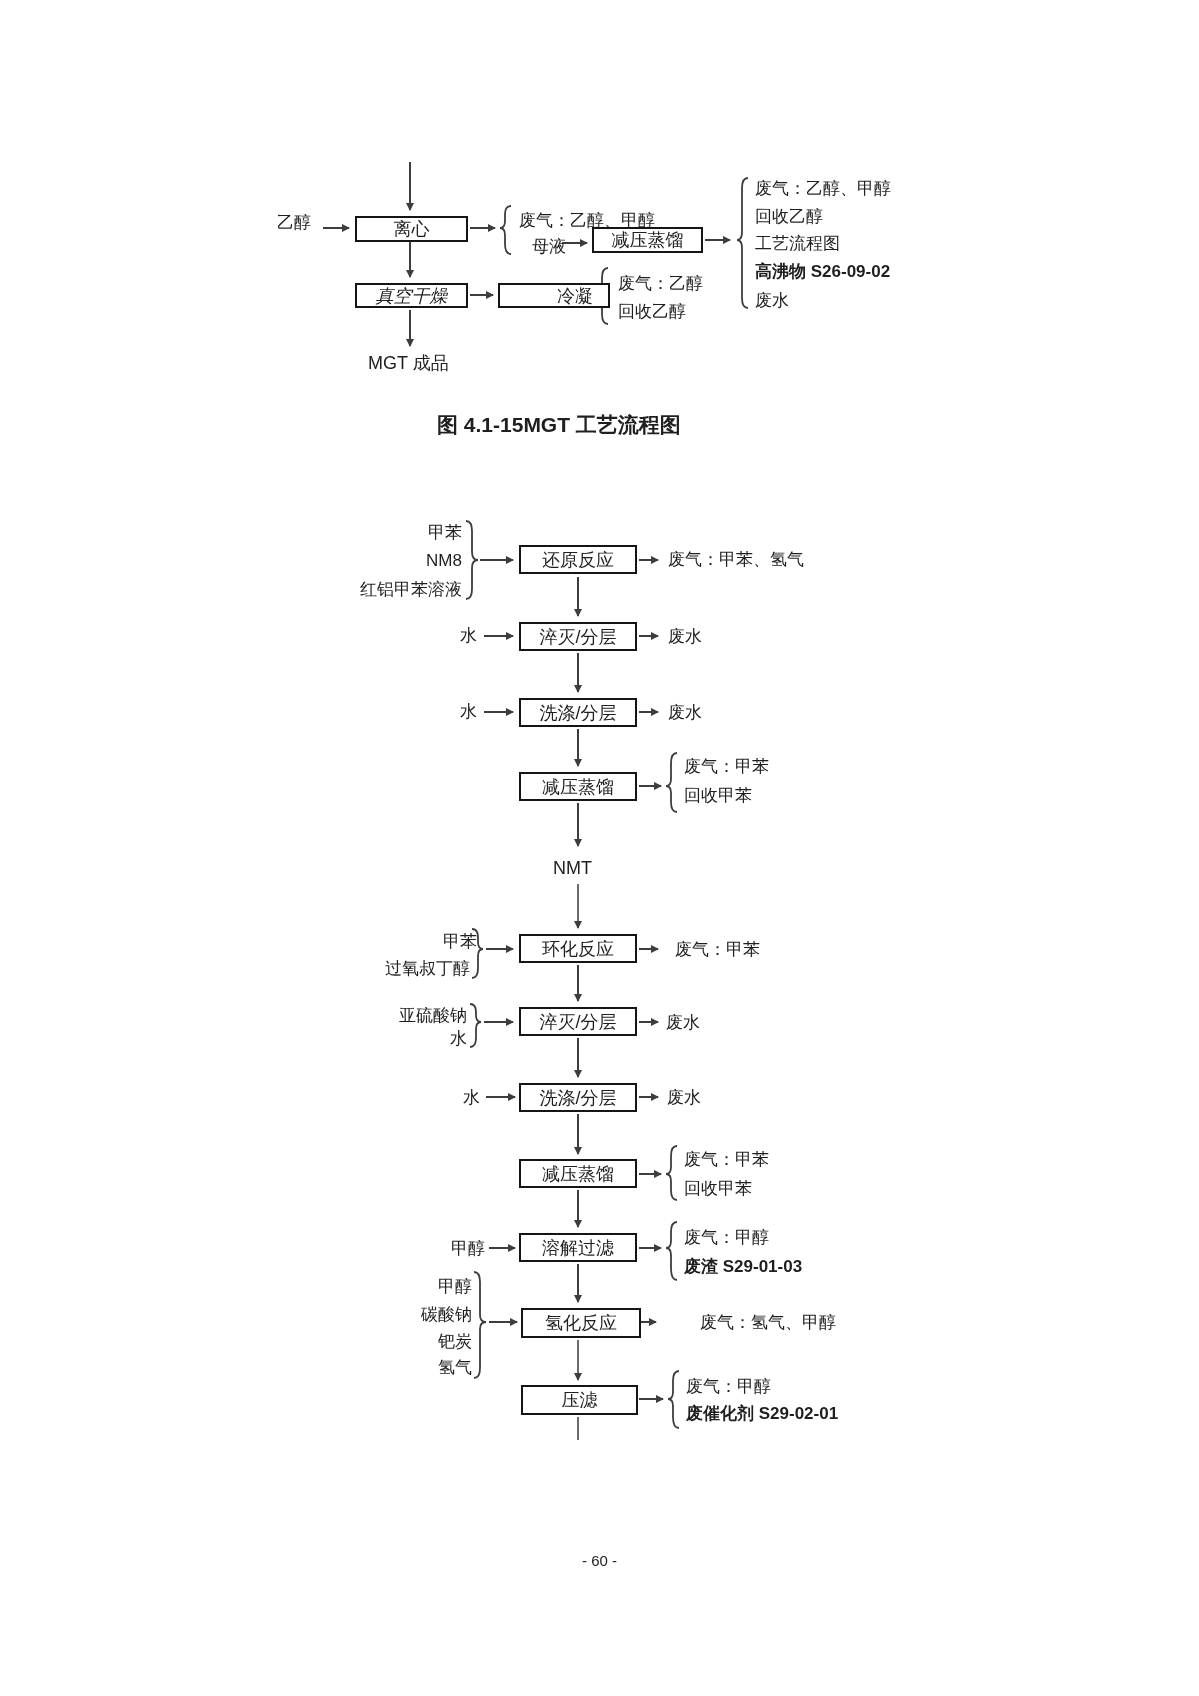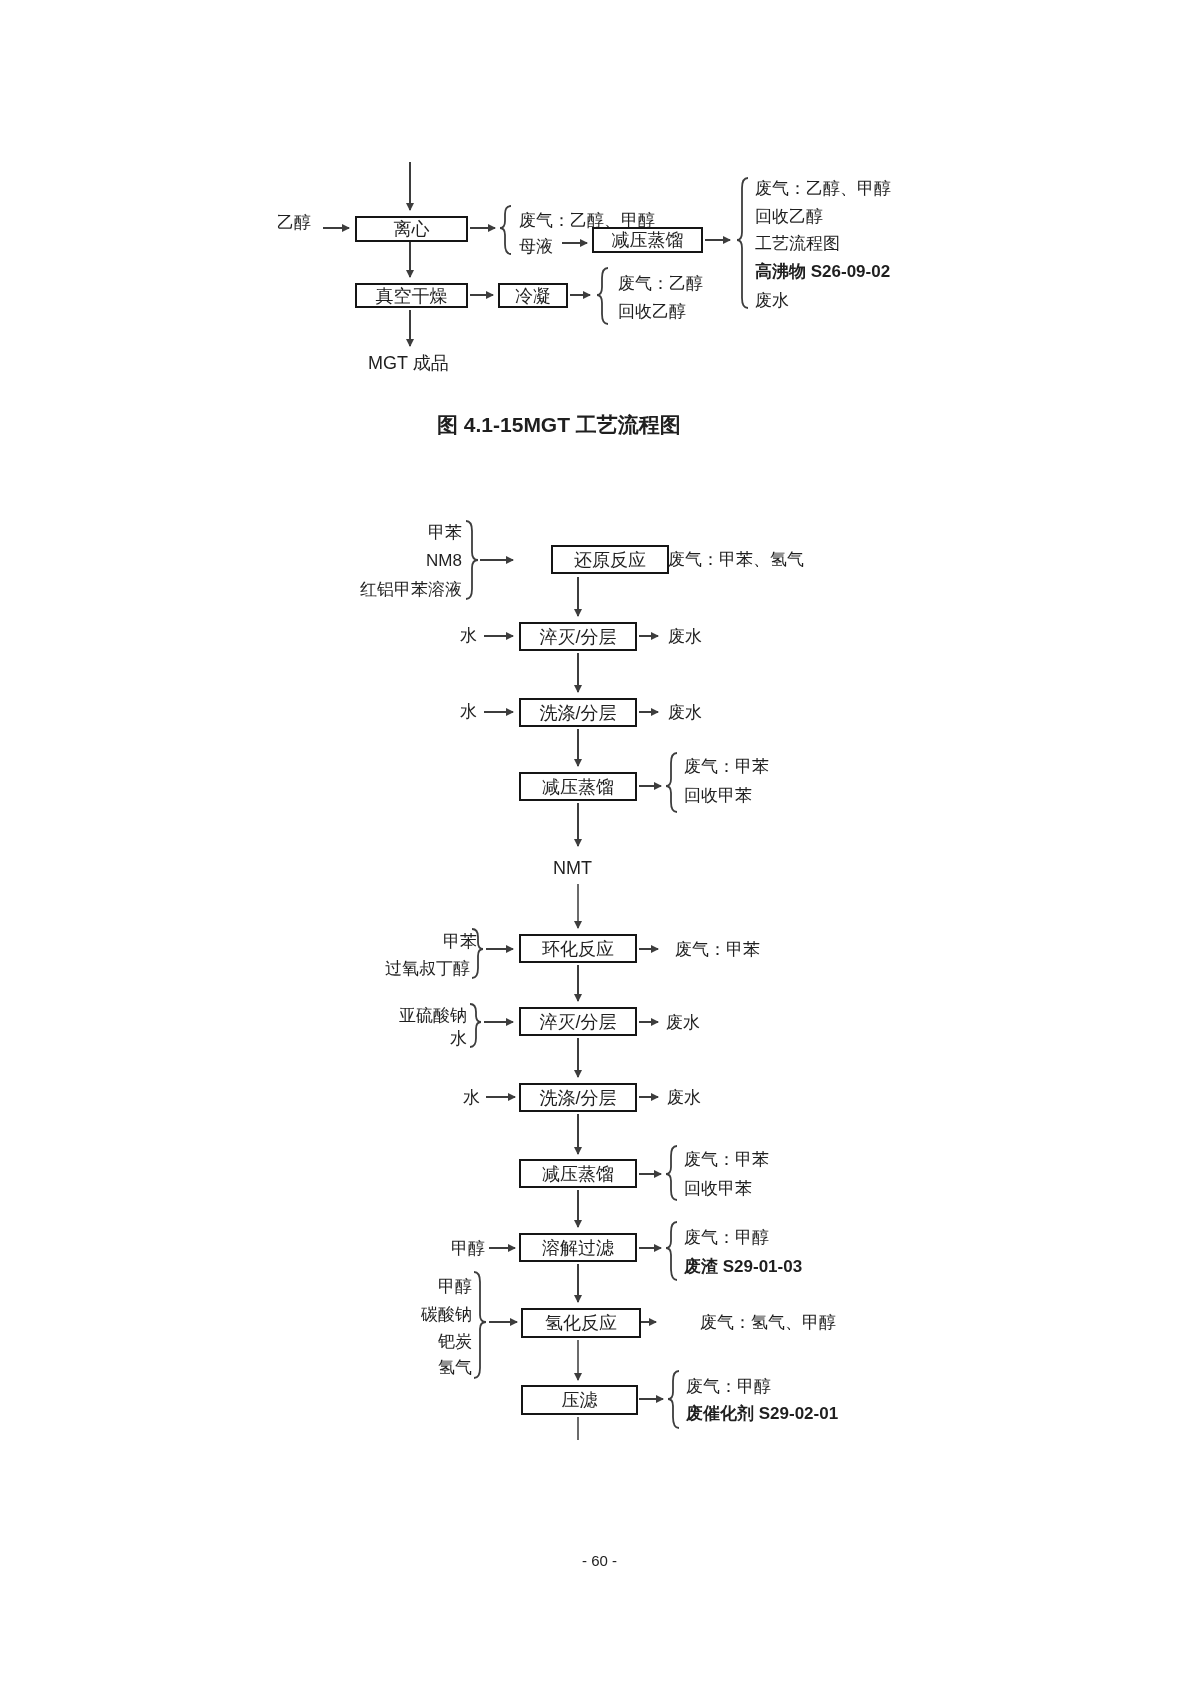--- a/index.html
+++ b/index.html
@@ -86,7 +86,7 @@
   <div class="lbl" style="left:277px;top:213px;">乙醇</div>
   <div class="box" style="left:355px;top:216px;width:109px;height:22px;">离心</div>
   <div class="lbl" style="left:519px;top:211px;">废气：乙醇、甲醇</div>
-  <div class="lbl" style="left:519px;top:237px;font-family:Liberation Serif, serif;">母液</div>
+  <div class="lbl" style="left:532px;top:237px;font-family:Liberation Serif, serif;">母液</div>
   <div class="box" style="left:592px;top:227px;width:107px;height:22px;">减压蒸馏</div>
 
   <div class="lbl" style="left:755px;top:179px;">废气：乙醇、甲醇</div>

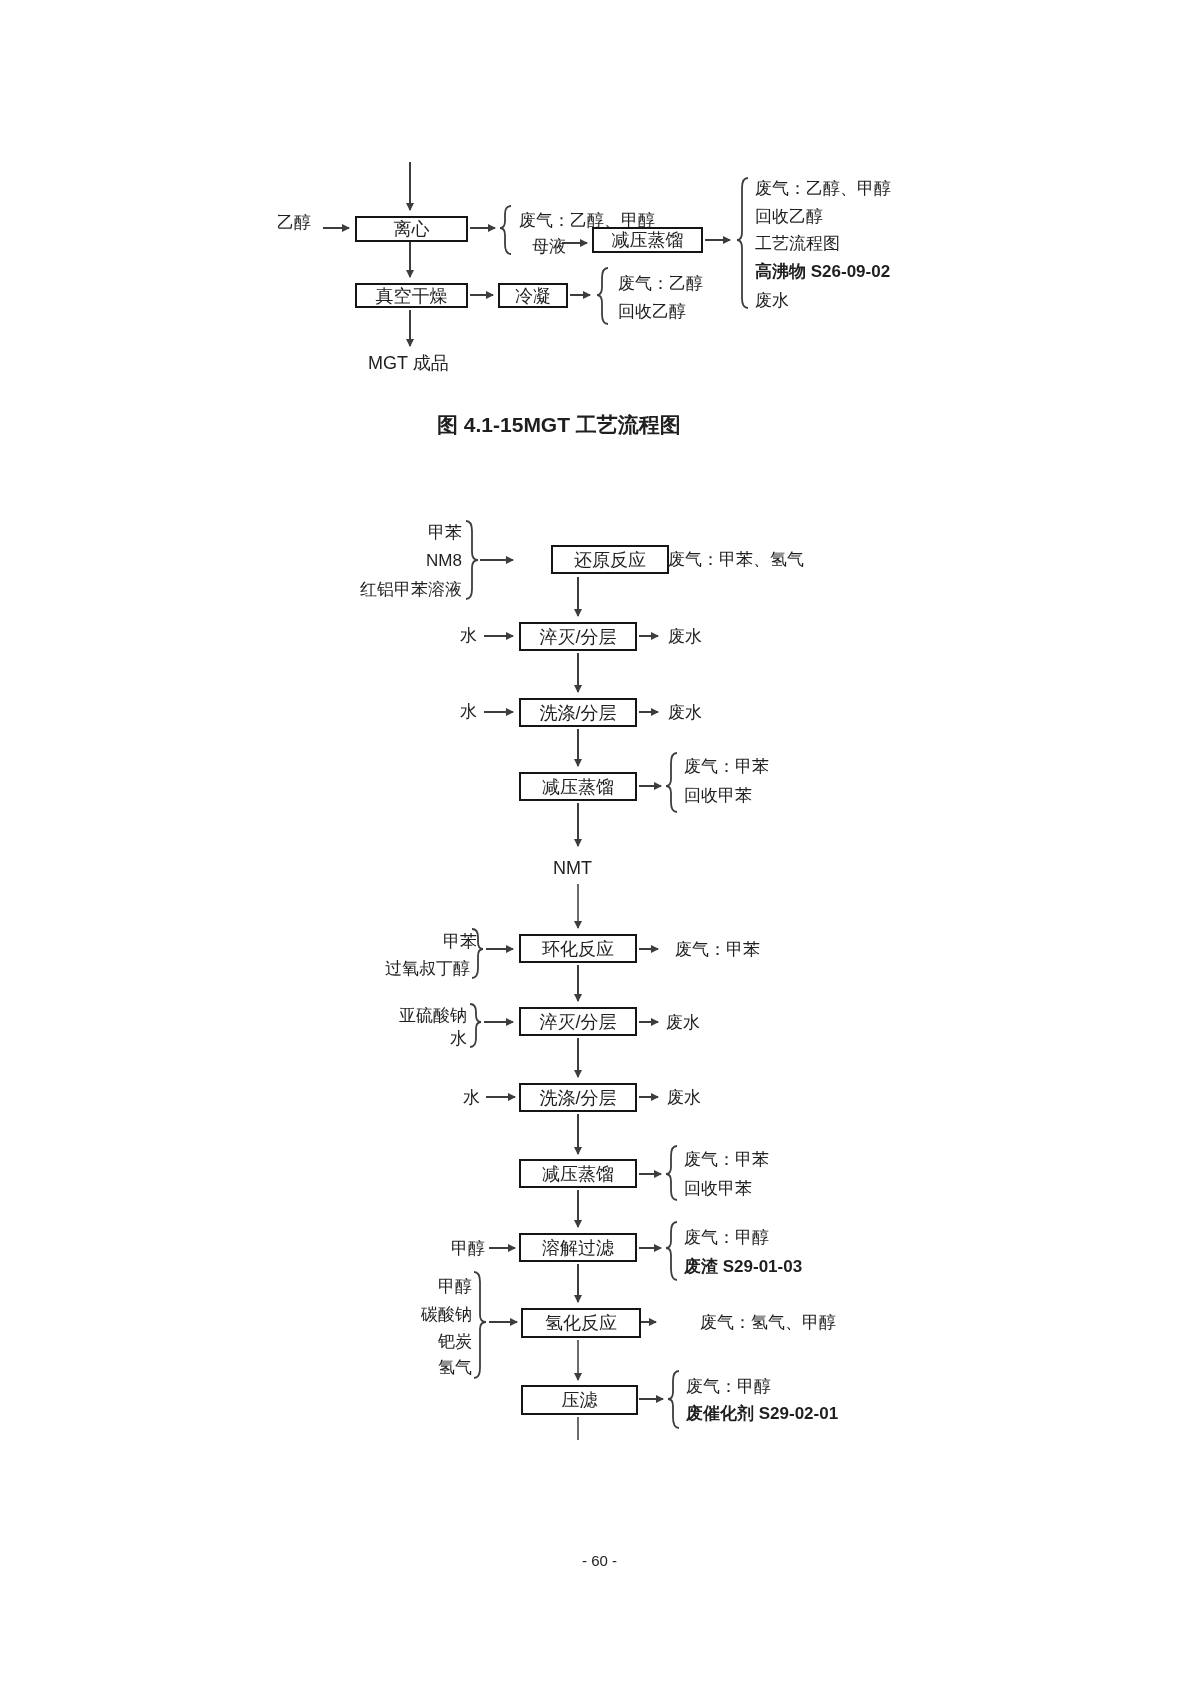--- a/index.html
+++ b/index.html
@@ -95,7 +95,7 @@
   <div class="lbl b" style="left:755px;top:262px;">高沸物 S26-09-02</div>
   <div class="lbl" style="left:755px;top:291px;">废水</div>
 
-  <div class="box" style="left:355px;top:283px;width:109px;height:21px;">真空干燥</div>
+  <div class="box" style="left:355px;top:283px;width:109px;height:21px;font-style:italic;">真空干燥</div>
   <div class="box" style="left:498px;top:283px;width:66px;height:21px;">冷凝</div>
   <div class="lbl" style="left:618px;top:274px;">废气：乙醇</div>
   <div class="lbl" style="left:618px;top:302px;">回收乙醇</div>

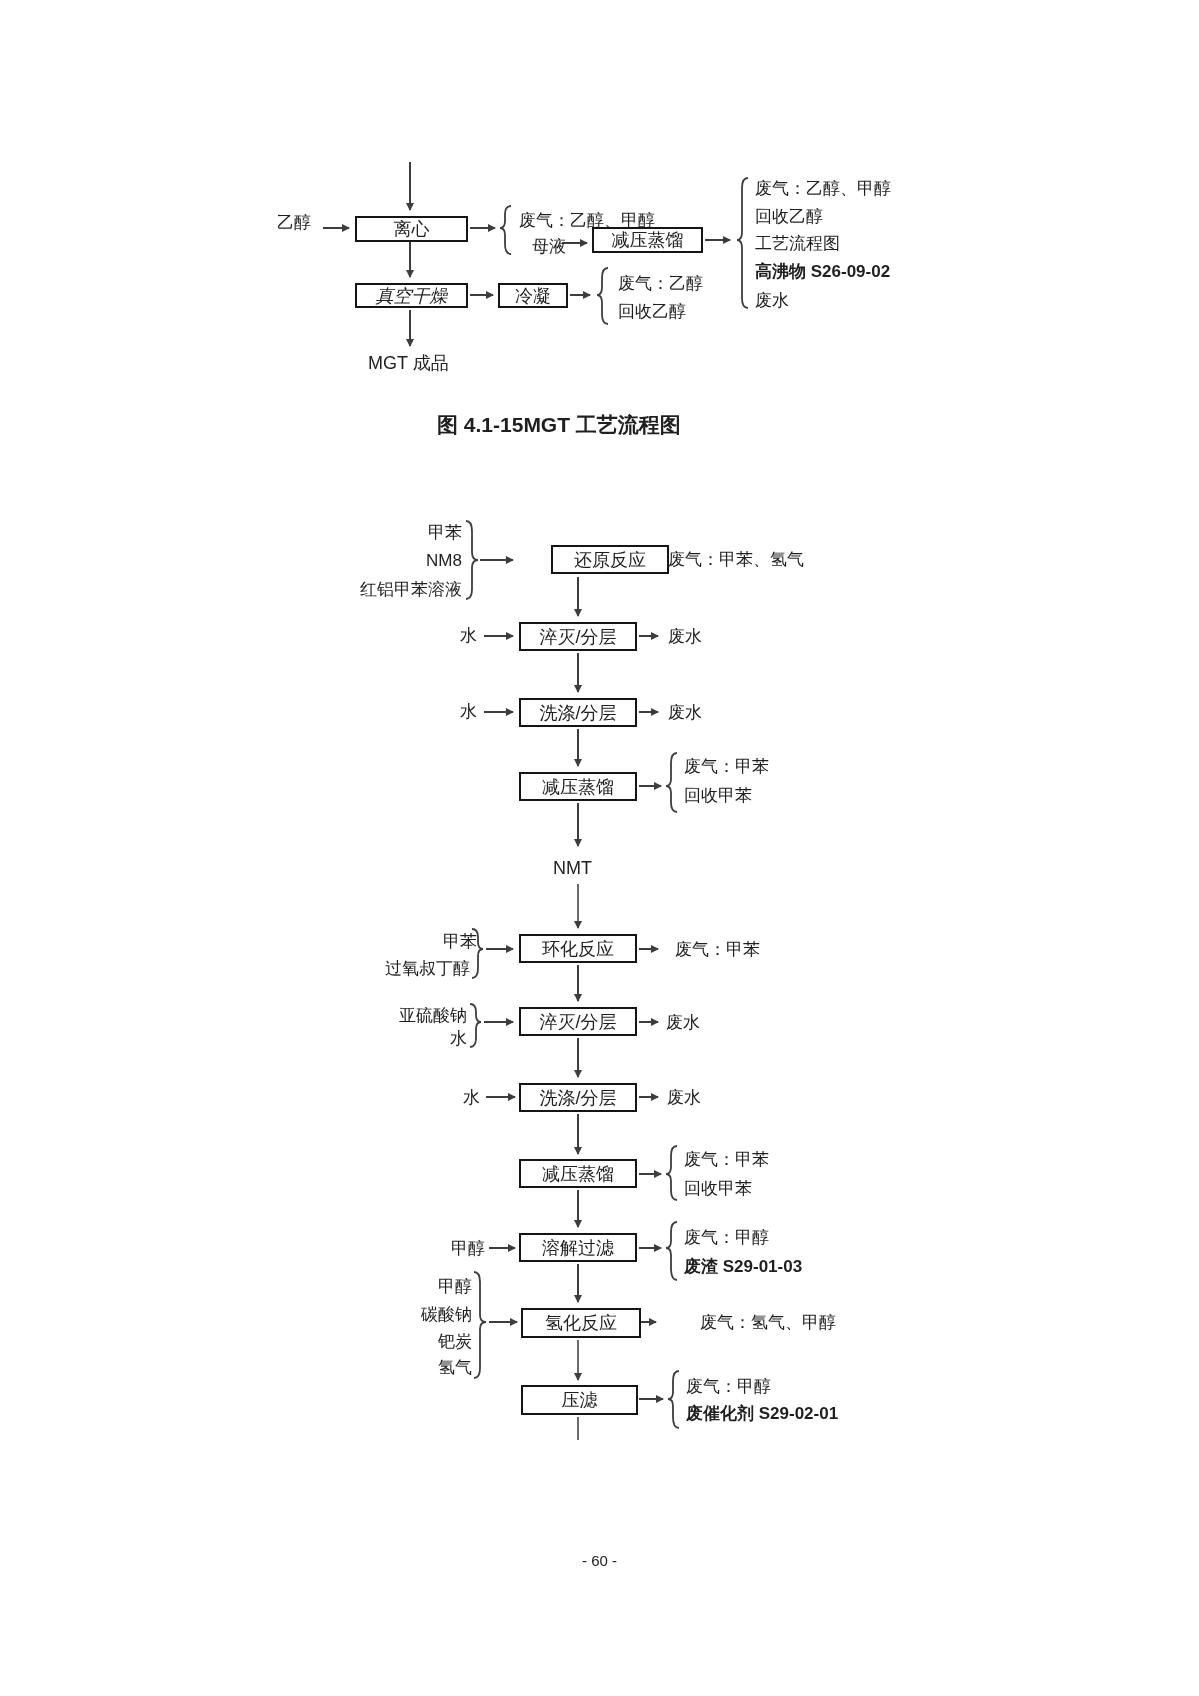--- a/index.html
+++ b/index.html
@@ -96,7 +96,7 @@
   <div class="lbl" style="left:755px;top:291px;">废水</div>
 
   <div class="box" style="left:355px;top:283px;width:109px;height:21px;font-style:italic;">真空干燥</div>
-  <div class="box" style="left:498px;top:283px;width:66px;height:21px;">冷凝</div>
+  <div class="box" style="left:498px;top:283px;width:66px;height:21px;padding-left:42px;">冷凝</div>
   <div class="lbl" style="left:618px;top:274px;">废气：乙醇</div>
   <div class="lbl" style="left:618px;top:302px;">回收乙醇</div>
   <div class="lbl" style="left:368px;top:353px;font-size:18px;">MGT 成品</div>

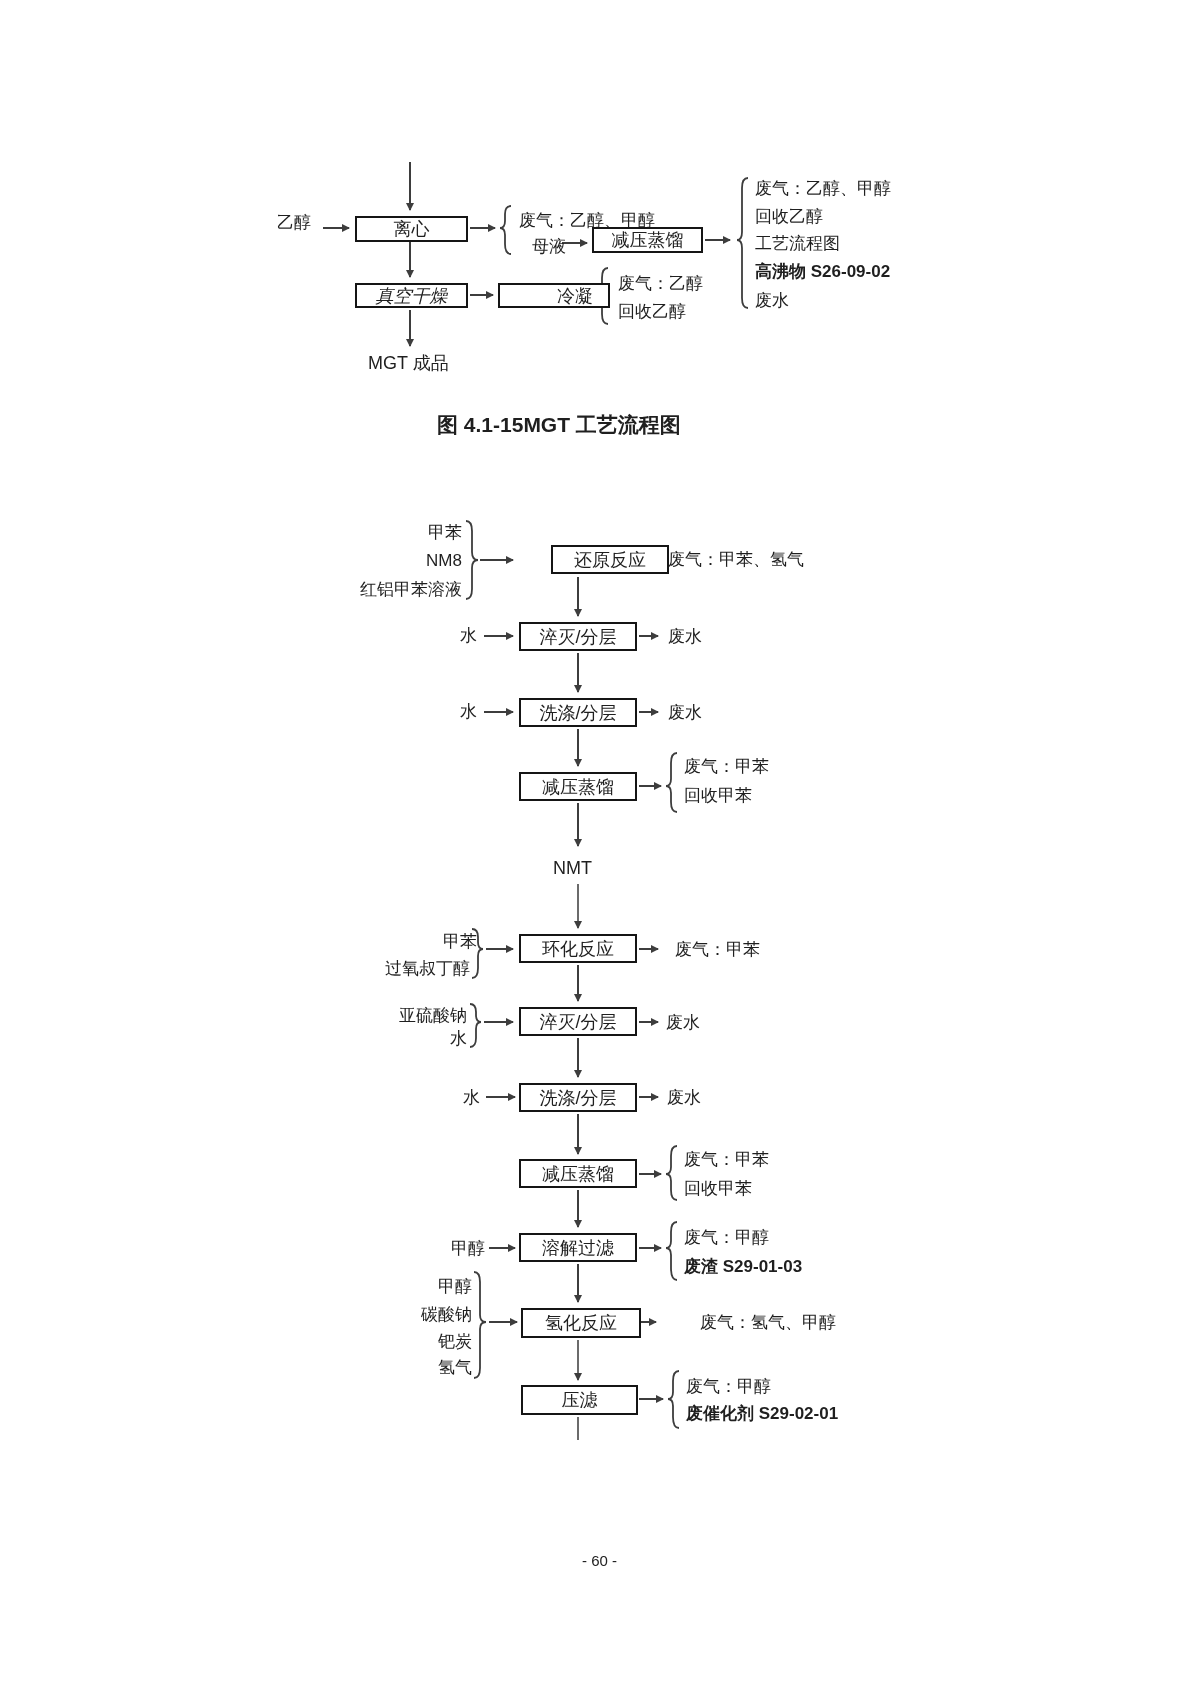--- a/index.html
+++ b/index.html
@@ -106,7 +106,7 @@
   <div class="lbl" style="right:737px;top:523px;">甲苯</div>
   <div class="lbl" style="right:737px;top:551px;">NM8</div>
   <div class="lbl" style="right:737px;top:580px;">红铝甲苯溶液</div>
-  <div class="box" style="left:519px;top:545px;width:114px;height:25px;margin-left:32px;">还原反应</div>
+  <div class="box" style="left:519px;top:545px;width:114px;height:25px;">还原反应</div>
   <div class="lbl" style="left:668px;top:550px;">废气：甲苯、氢气</div>
 
   <div class="lbl" style="right:722px;top:626px;">水</div>

